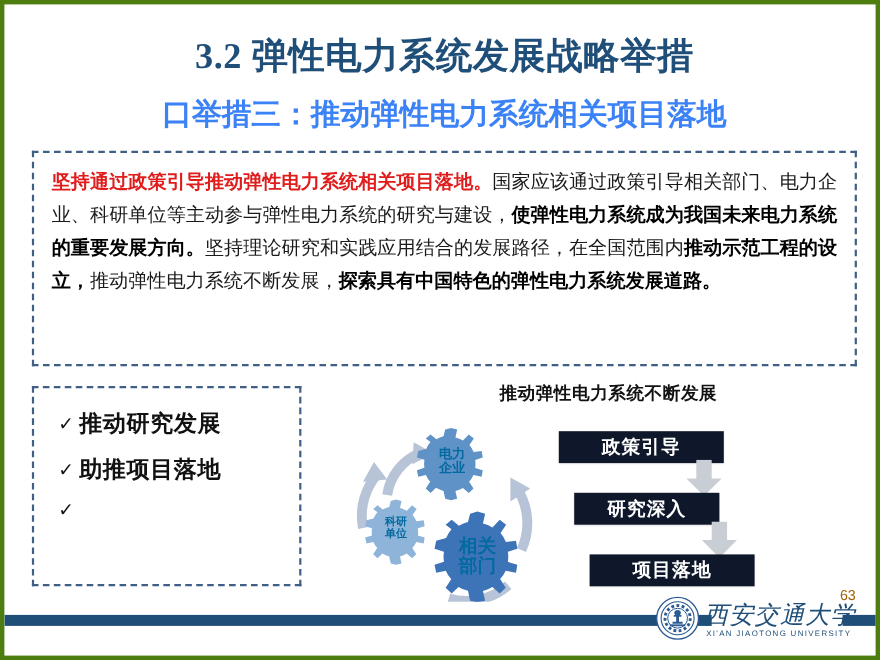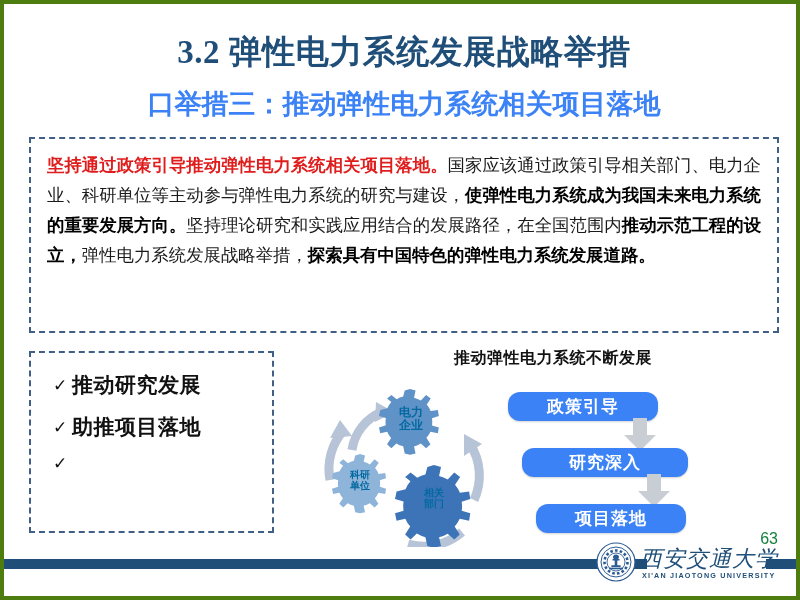--- a/index.html
+++ b/index.html
@@ -239,7 +239,7 @@
   <div id="title-sub">口举措三：推动弹性电力系统相关项目落地</div>
 
   <div id="body-panel" class="dashed-panel">
-    <div id="body-text"><span class="seg-red">坚持通过政策引导推动弹性电力系统相关项目落地。</span><span class="seg-plain">国家应该通过政策引导相关部门、电力企业、科研单位等主动参与弹性电力系统的研究与建设，</span><span class="seg-bold">使弹性电力系统成为我国未来电力系统的重要发展方向。</span><span class="seg-plain">坚持理论研究和实践应用结合的发展路径，在全国范围内</span><span class="seg-bold">推动示范工程的设立，</span><span class="seg-plain">弹性电力系统发展战略举措，</span><span class="seg-bold">探索具有中国特色的弹性电力系统发展道路。</span></div>
+    <div id="body-text"><span class="seg-red">坚持通过政策引导推动弹性电力系统相关项目落地。</span><span class="seg-plain">国家应该通过政策引导相关部门、电力企业、科研单位等主动参与弹性电力系统的研究与建设，</span><span class="seg-bold">使弹性电力系统成为我国未来电力系统的重要发展方向。</span><span class="seg-plain">坚持理论研究和实践应用结合的发展路径，在全国范围内</span><span class="seg-bold">推动示范工程的设立，</span><span class="seg-plain">推动弹性电力系统不断发展，</span><span class="seg-bold">探索具有中国特色的弹性电力系统发展道路。</span></div>
   </div>
 
   <div id="bullets-panel" class="dashed-panel">

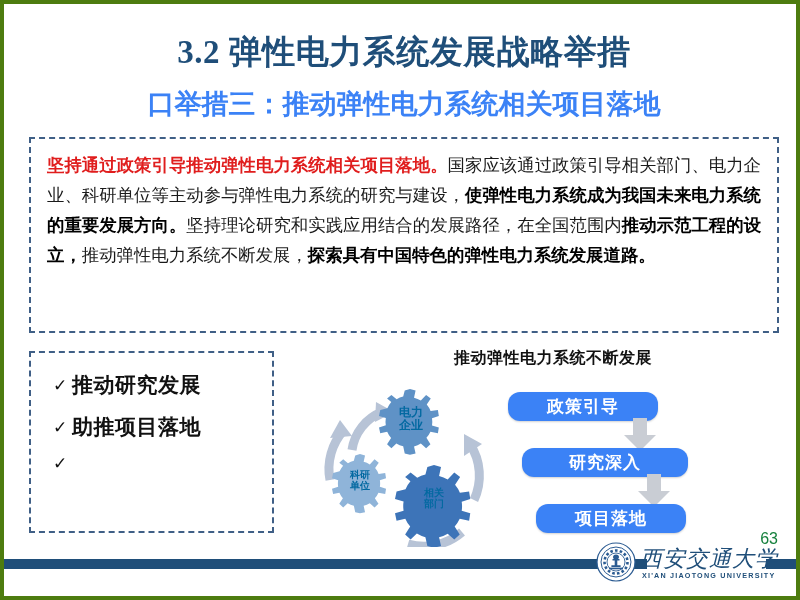--- a/index.html
+++ b/index.html
@@ -147,7 +147,7 @@
   
   .flow-box {
     position: absolute;
-    background: #3b82f6;
+    background: #0f172a;
     color: #ffffff;
     font-size: 17px;
     font-weight: bold;
@@ -155,7 +155,7 @@
     display: flex;
     align-items: center;
     justify-content: center;
-    border-radius: 12px;
+    border-radius: 0;
     box-shadow: 0 1px 2px rgba(0,0,0,0.18);
   }
   #flow-box-0 { left: 186px; top: 44px;  width: 150px; height: 29px; }

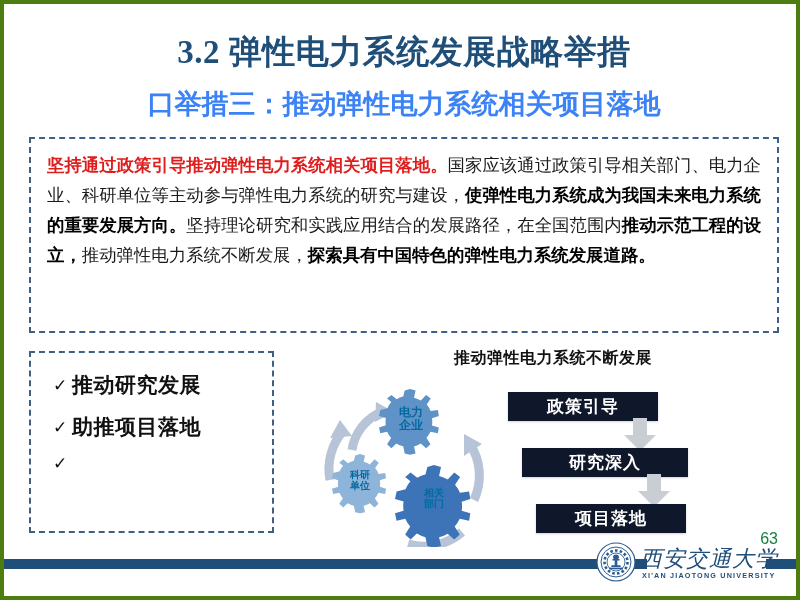--- a/index.html
+++ b/index.html
@@ -159,7 +159,7 @@
     box-shadow: 0 1px 2px rgba(0,0,0,0.18);
   }
   #flow-box-0 { left: 186px; top: 44px;  width: 150px; height: 29px; }
-  #flow-box-1 { left: 200px; top: 100px; width: 166px; height: 29px; }
+  #flow-box-1 { left: 200px; top: 100px; width: 132px; height: 29px; }
   #flow-box-2 { left: 214px; top: 156px; width: 150px; height: 29px; }
 
   .flow-arrow { position: absolute; }

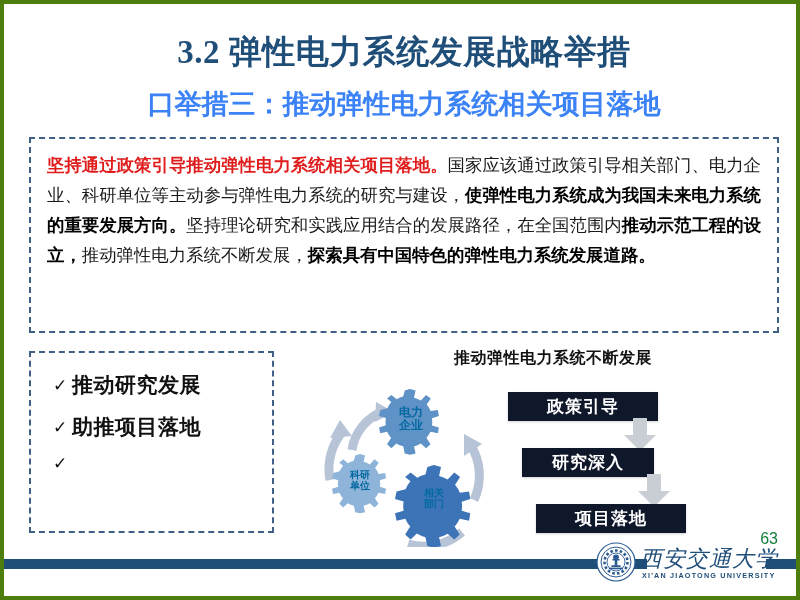--- a/index.html
+++ b/index.html
@@ -318,7 +318,7 @@
         <div>单位</div>
       </div>
 
-      <div class="gear-label" style="left:82px; top:116px; width:60px; font-size:10px;">
+      <div class="gear-label" style="left:82px; top:116px; width:60px; font-size:17px;">
         <div>相关</div>
         <div>部门</div>
       </div>

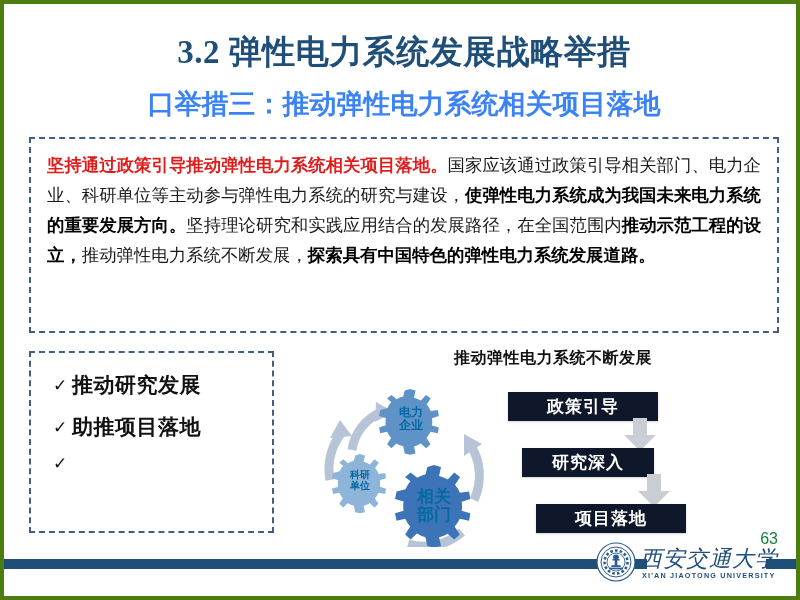--- a/index.html
+++ b/index.html
@@ -226,8 +226,8 @@
     position: absolute;
     right: 18px;
     bottom: 48px;
-    font-size: 16px;
-    color: #15803d;
+    font-size: 13px;
+    color: #a16207;
   }
 </style>
 </head>

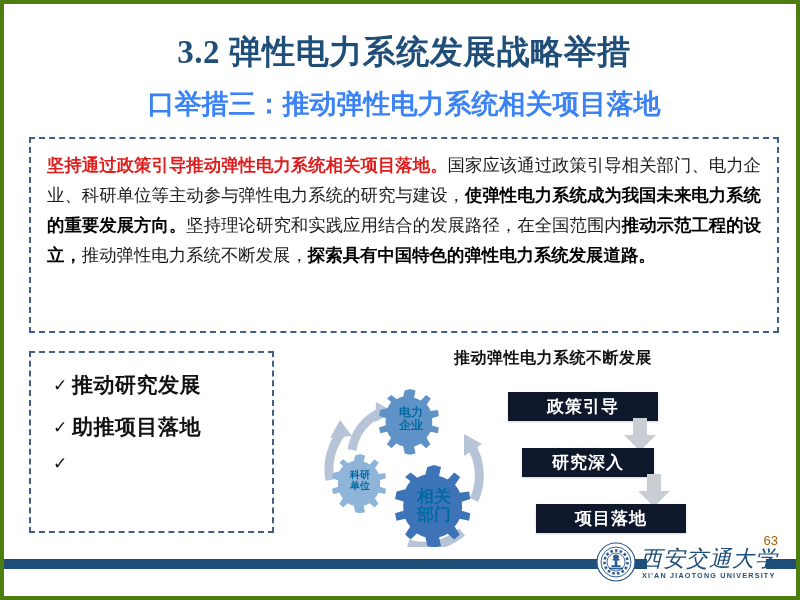--- a/index.html
+++ b/index.html
@@ -217,7 +217,7 @@
     left: 46px;
     top: 33px;
     font-size: 7.2px;
-    font-weight: bold;
+    font-weight: normal;
     color: #1f4e79;
     letter-spacing: 1.2px;
     white-space: nowrap;

